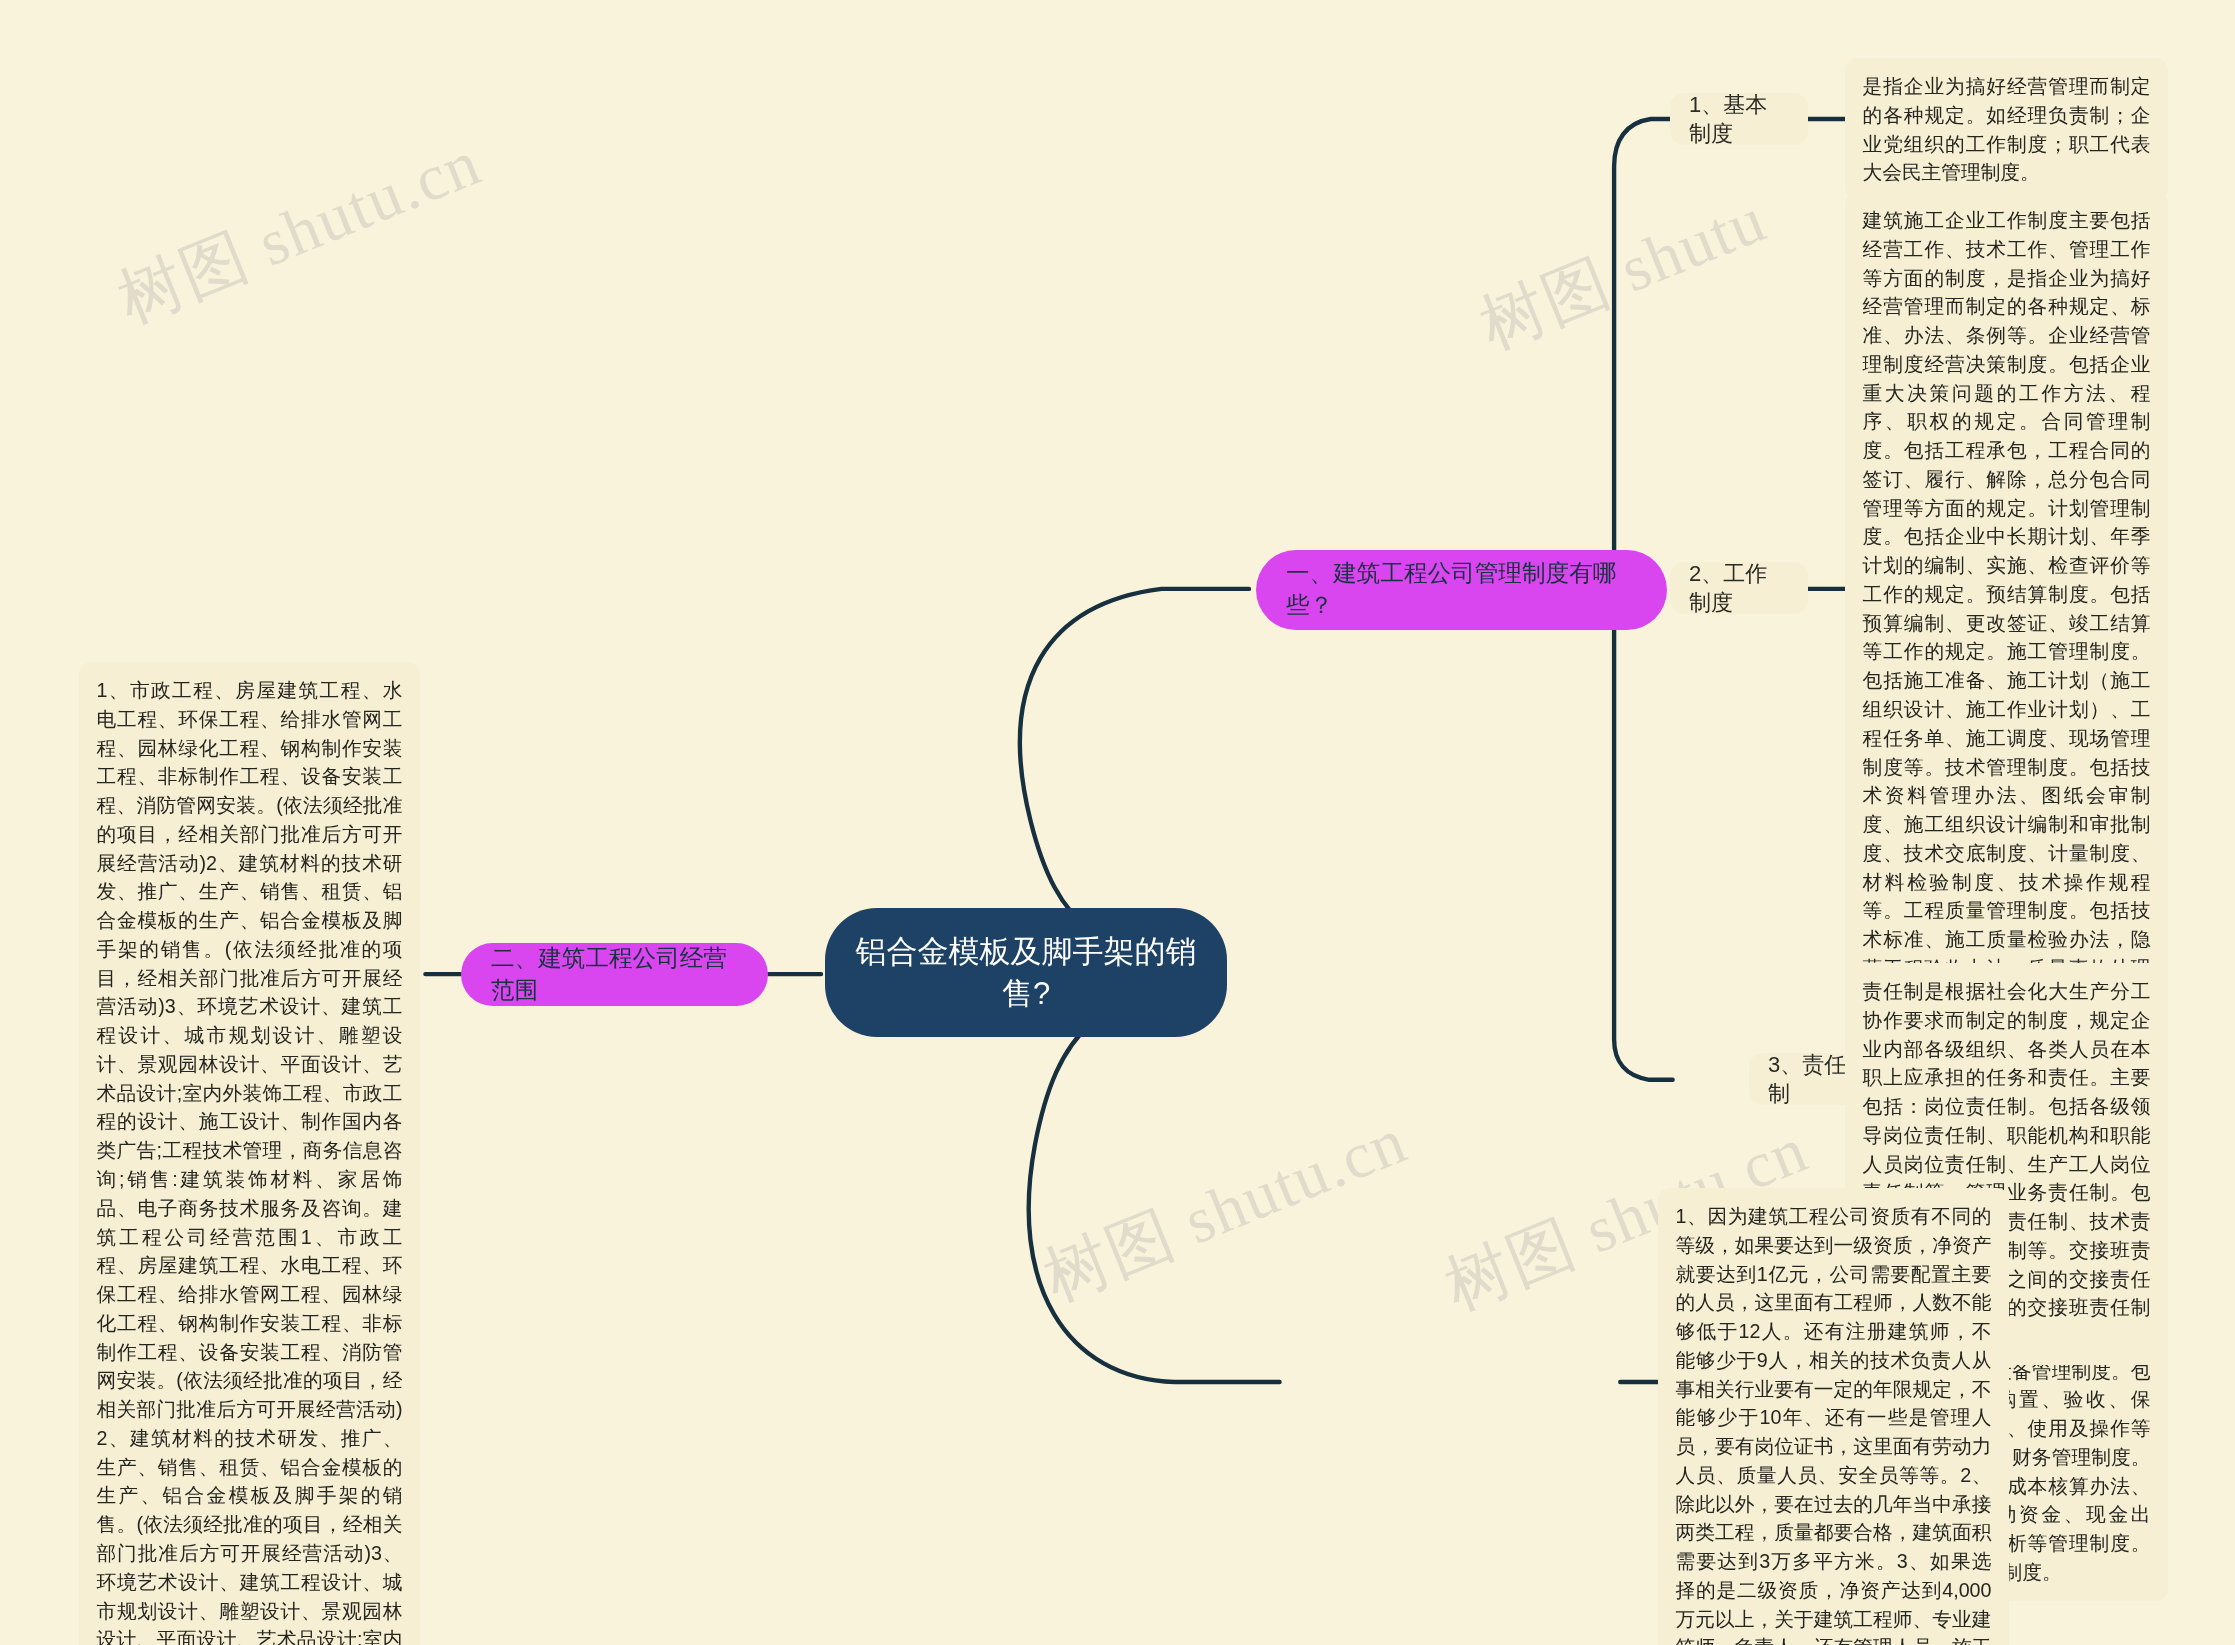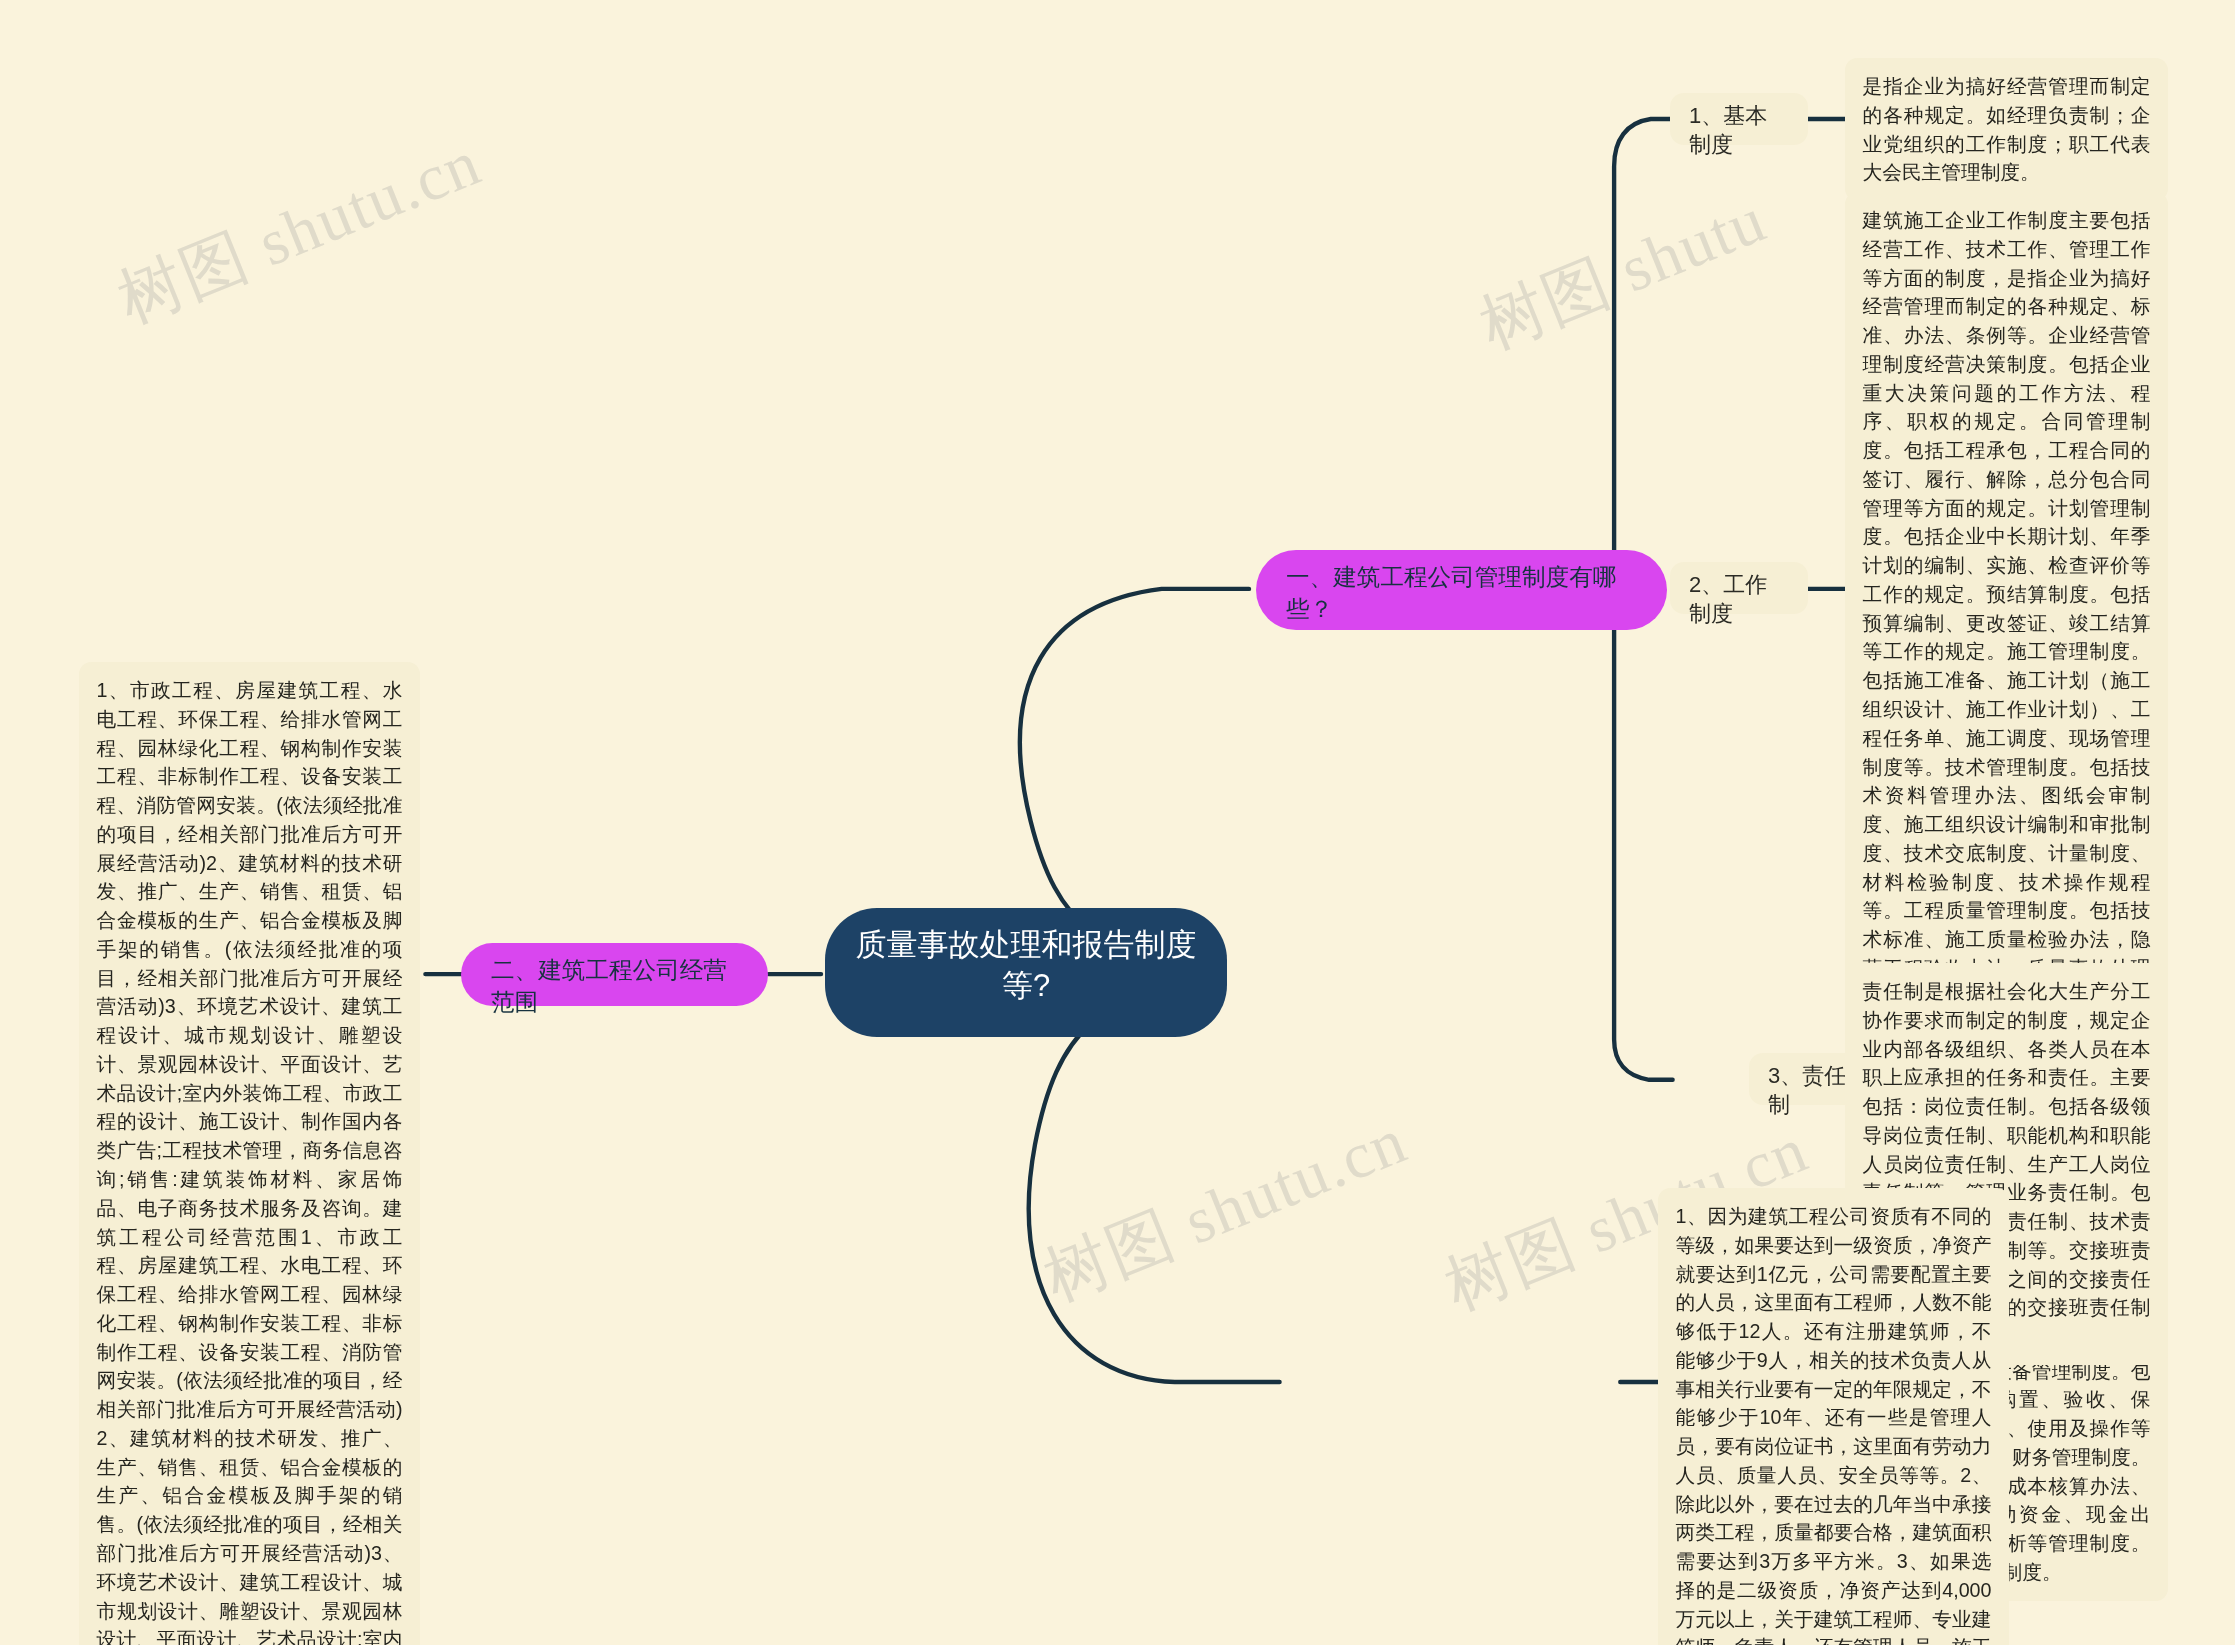--- a/index.html
+++ b/index.html
@@ -37,6 +37,7 @@
   .node {
     position: absolute;
     display: flex;
+    align-items: center;
     border-radius: 873px;
     line-height: 1.34;
   }

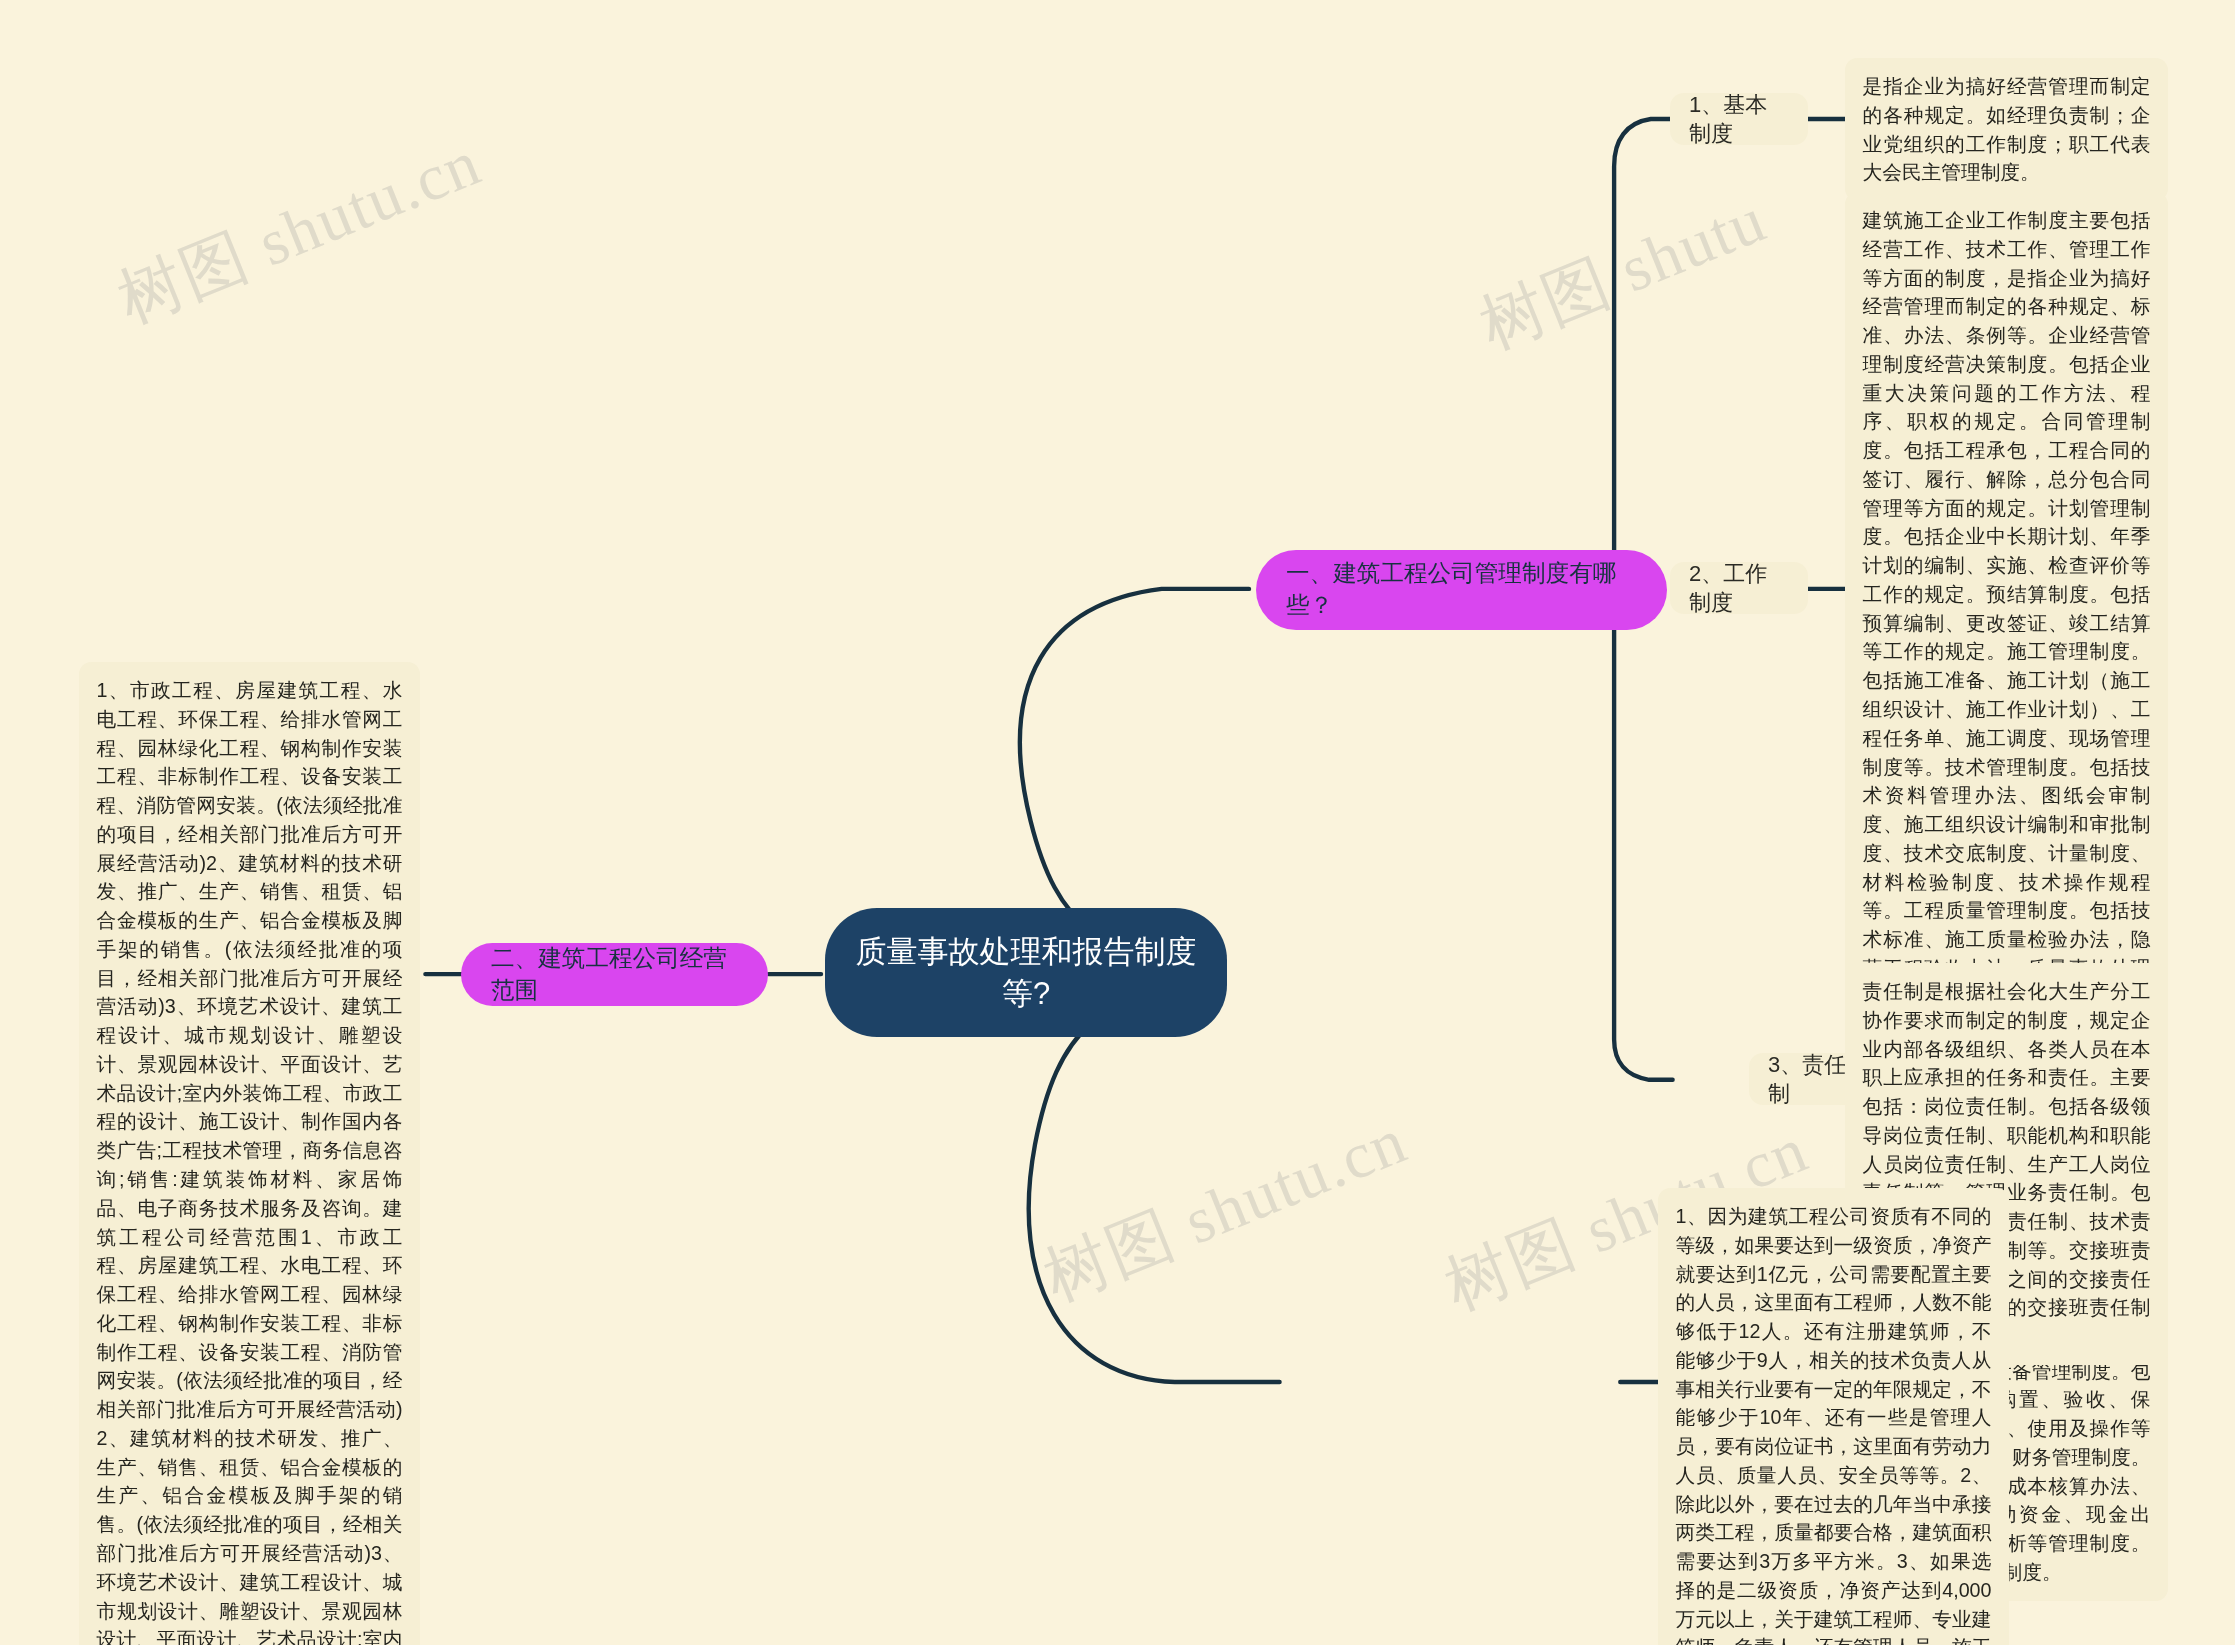--- a/index.html
+++ b/index.html
@@ -119,7 +119,7 @@
   </svg>
 
   <div class="node node-root" style="left:825px; top:908px; width:402px; height:129px;">
-    <span>质量事故处理和报告制度等?</span>
+    <span>铝合金模板及脚手架的销售?</span>
   </div>
 
   <div class="node node-branch" style="left:1256px; top:550px; width:411px; height:80px;">

